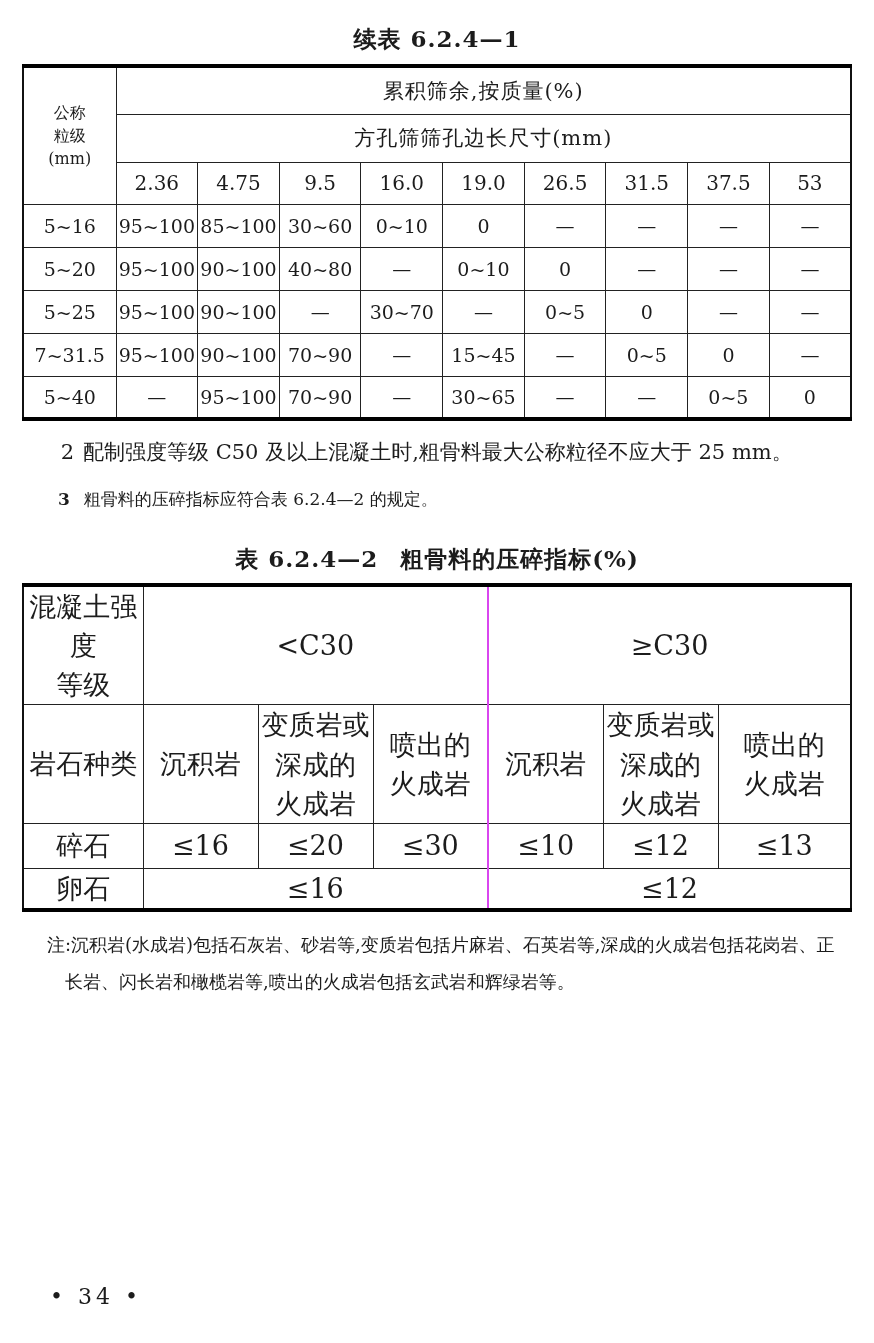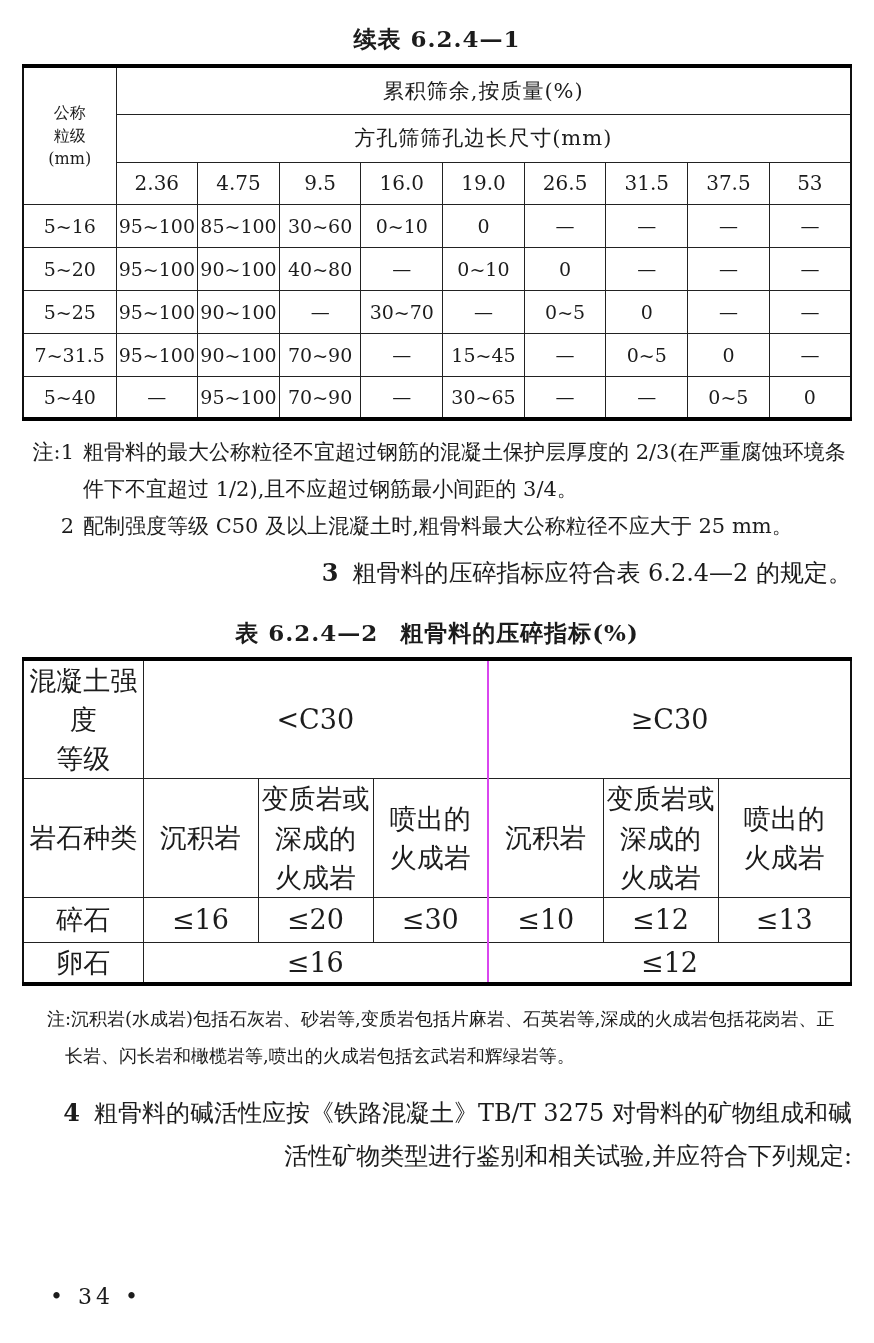--- a/index.html
+++ b/index.html
@@ -185,10 +185,6 @@
 
   <div class="notes1">
     <div class="note-row">
-      <div class="note-label">注:1</div>
-      <div class="note-text">粗骨料的最大公称粒径不宜超过钢筋的混凝土保护层厚度的 2/3(在严重腐蚀环境条件下不宜超过 1/2),且不应超过钢筋最小间距的 3/4。</div>
-    </div>
-    <div class="note-row">
       <div class="note-label">2</div>
       <div class="note-text">配制强度等级 C50 及以上混凝土时,粗骨料最大公称粒径不应大于 25 mm。</div>
     </div>

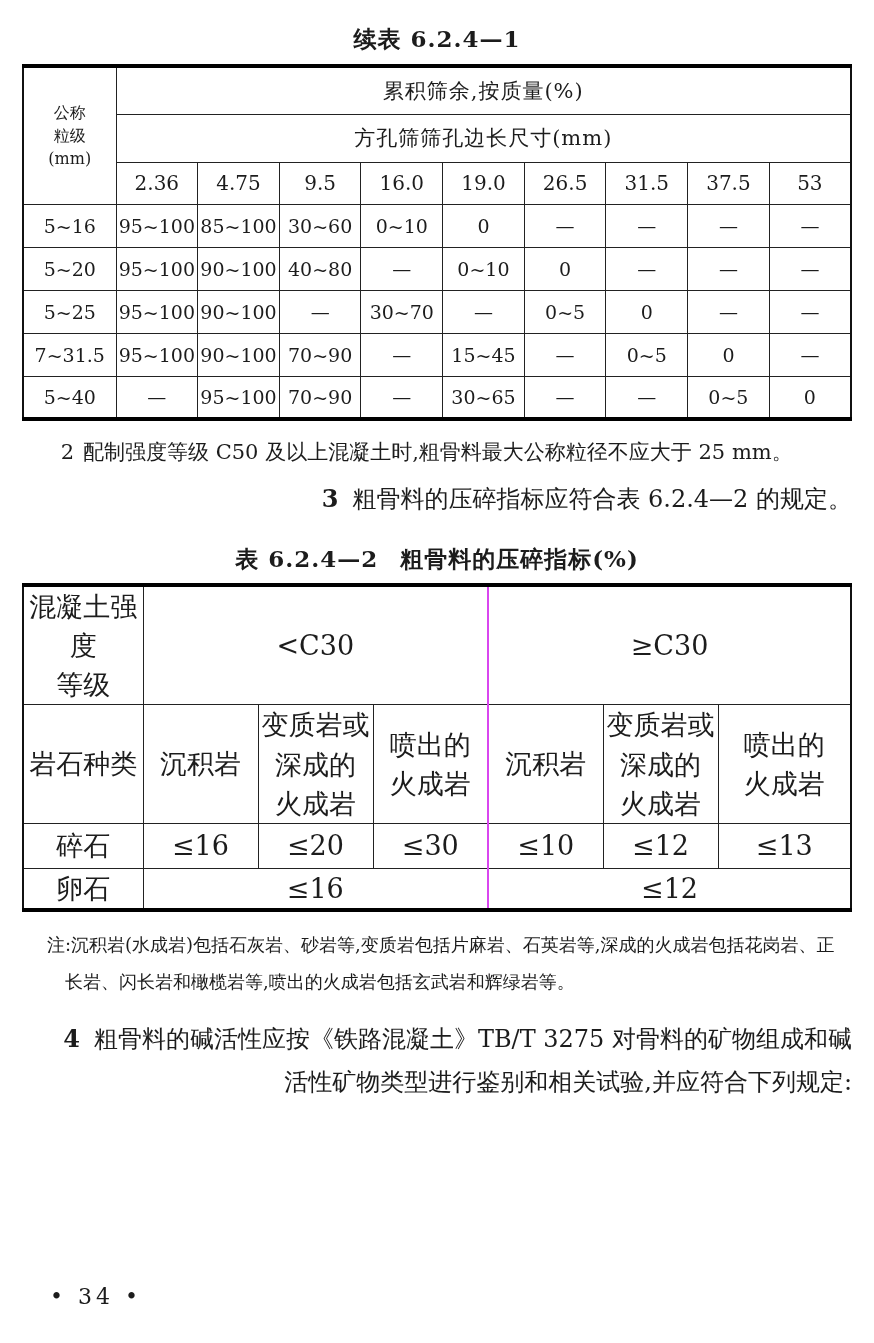--- a/index.html
+++ b/index.html
@@ -67,7 +67,7 @@
   }
 
   
-  .clause { font-size: 24px; line-height: 43px; text-align: right; }
+  .clause { font-size: 17px; line-height: 43px; }
   .clause .num { font-weight: bold; margin-right: 14px; }
   .clause3 { margin-top: 13px; line-height: 30px; text-indent: 36px; }
   .clause4 { margin-top: 17px; text-indent: 30px; }

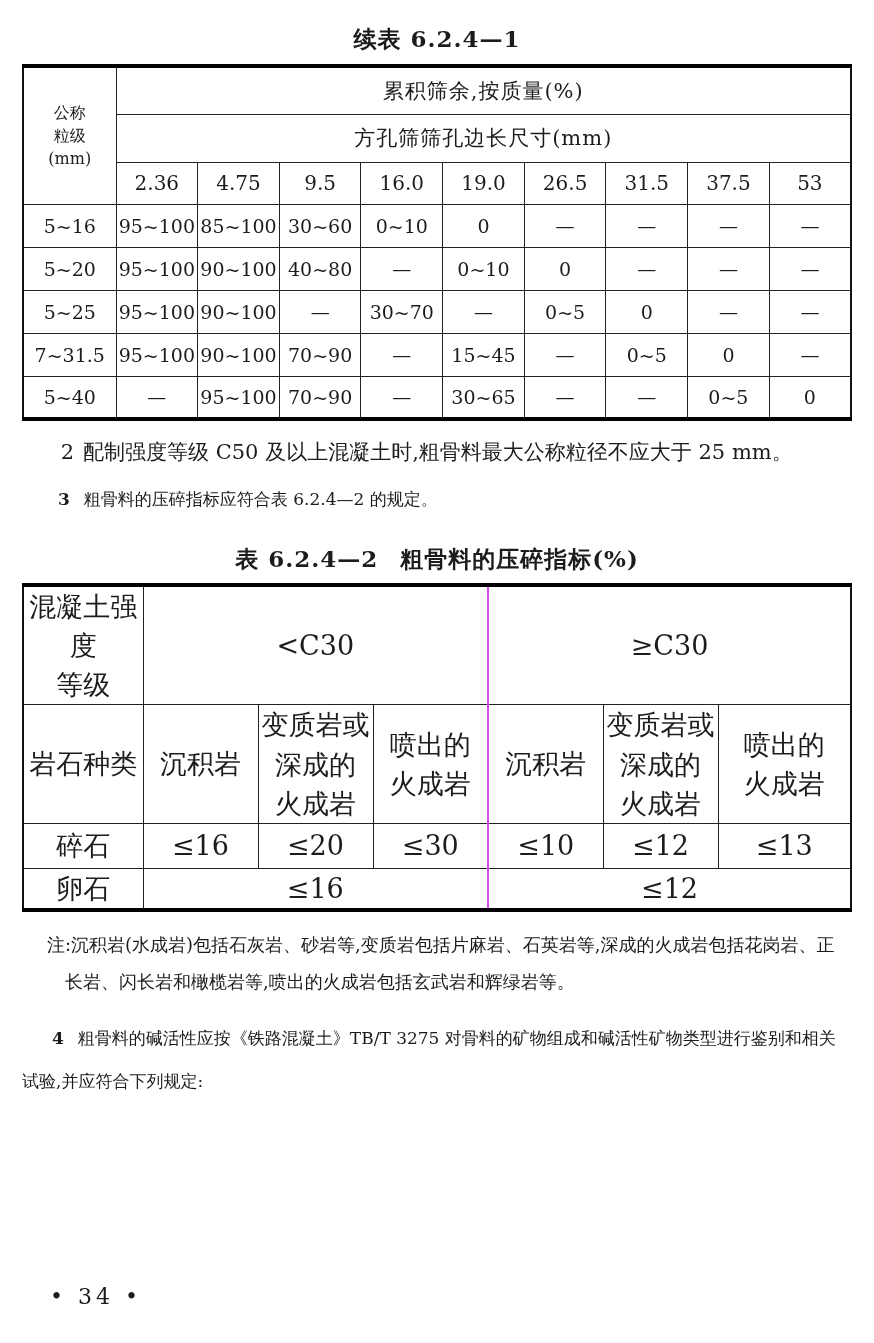--- a/index.html
+++ b/index.html
@@ -245,7 +245,6 @@
 
   <p class="note2"><span>注:</span><span>沉积岩(水成岩)包括石灰岩、砂岩等,变质岩包括片麻岩、石英岩等,深成的火成岩包括花岗岩、正长岩、闪长岩和橄榄岩等,喷出的火成岩包括玄武岩和辉绿岩等。</span></p>
 
-  <p class="clause clause4"><span class="num">4</span><span>粗骨料的碱活性应按《铁路混凝土》TB/T 3275 对骨料的矿物组成和碱活性矿物类型进行鉴别和相关试验,并应符合下列规定:</span></p>
 
 
 </div>

